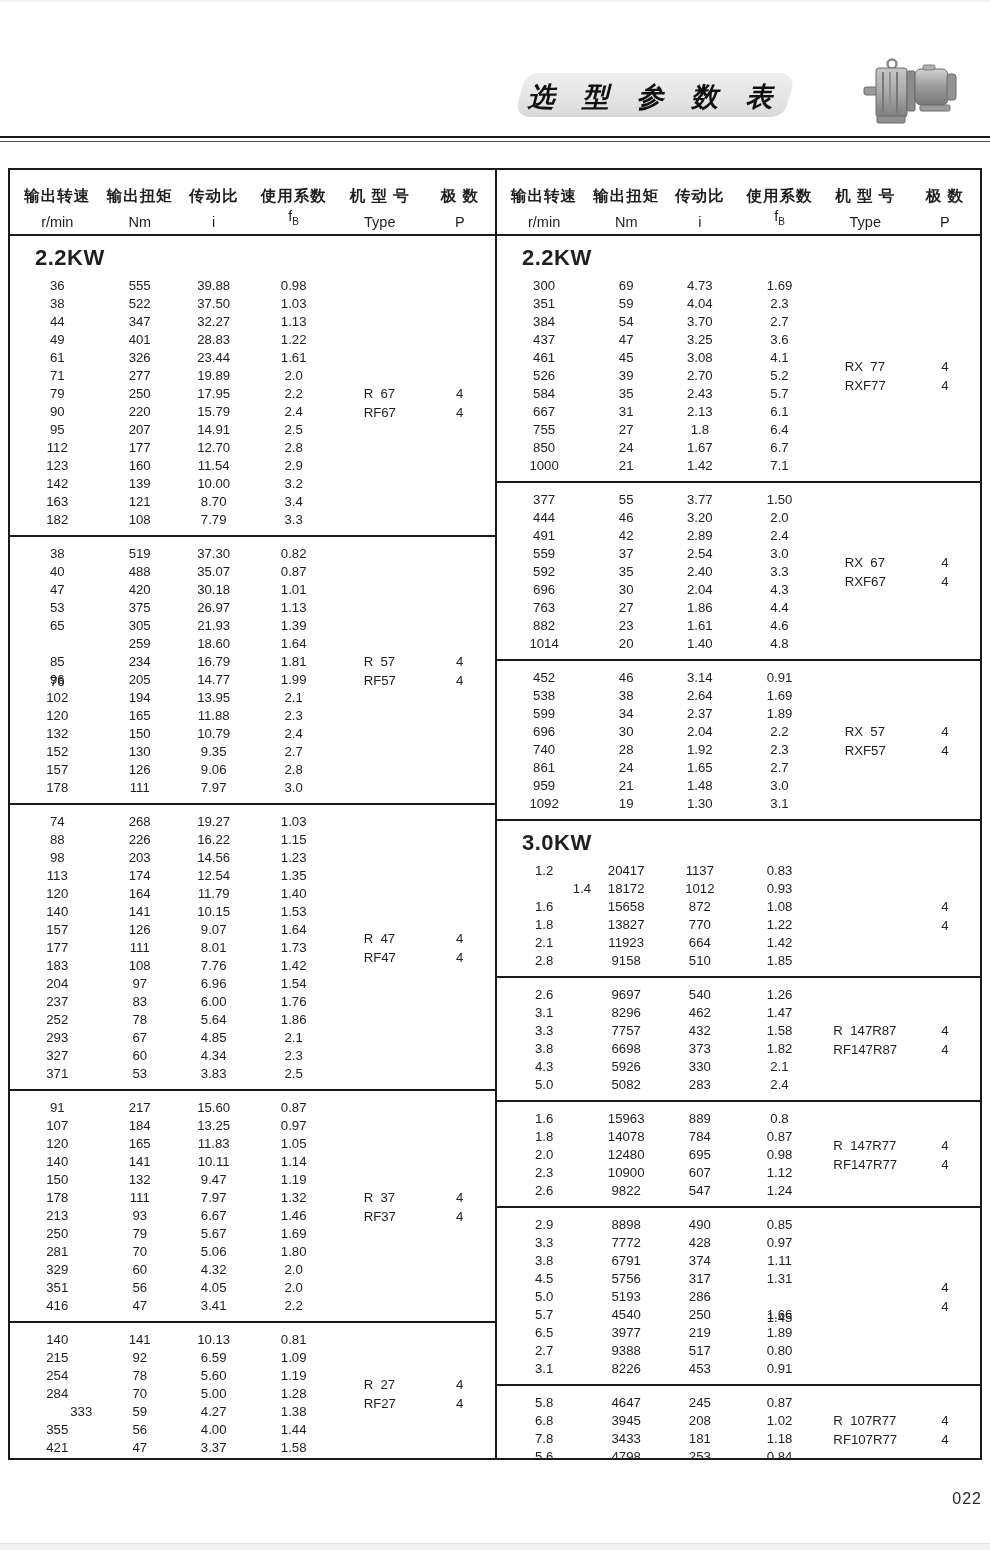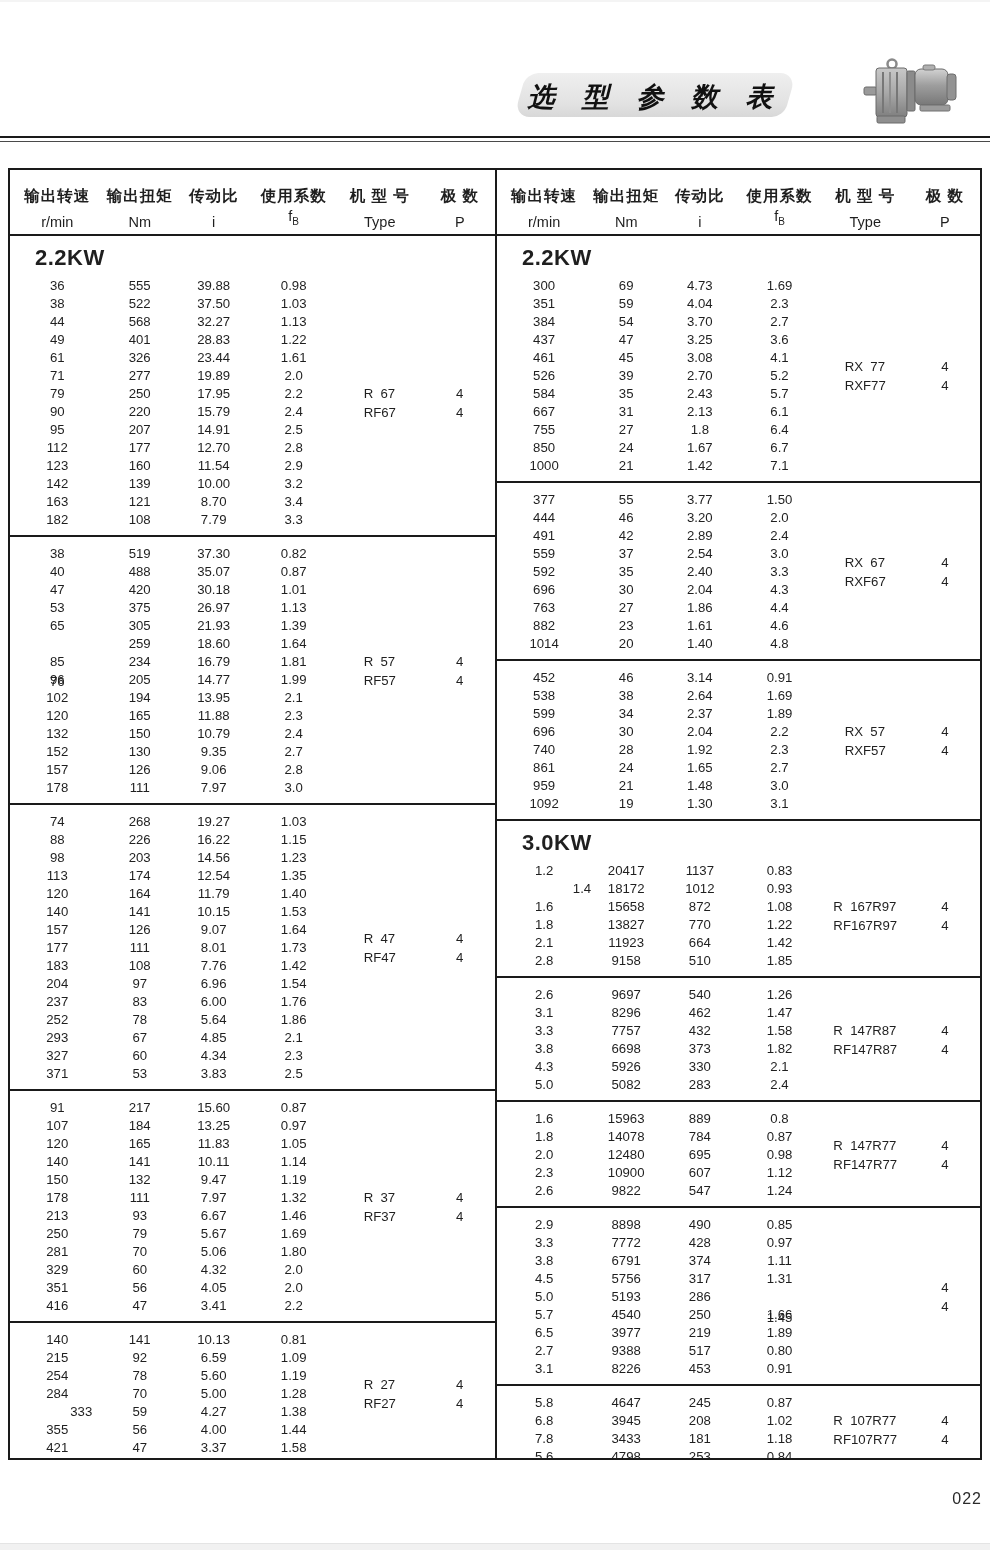--- a/index.html
+++ b/index.html
@@ -143,7 +143,7 @@
           <div class="cell" style="grid-area: 2 / 3;">37.50</div>
           <div class="cell" style="grid-area: 2 / 4;">1.03</div>
           <div class="cell" style="grid-area: 3 / 1;">44</div>
-          <div class="cell" style="grid-area: 3 / 2;">568</div>
+          <div class="cell" style="grid-area: 3 / 2;">347</div>
           <div class="cell" style="grid-area: 3 / 3;">32.27</div>
           <div class="cell" style="grid-area: 3 / 4;">1.13</div>
           <div class="cell" style="grid-area: 4 / 1;">49</div>

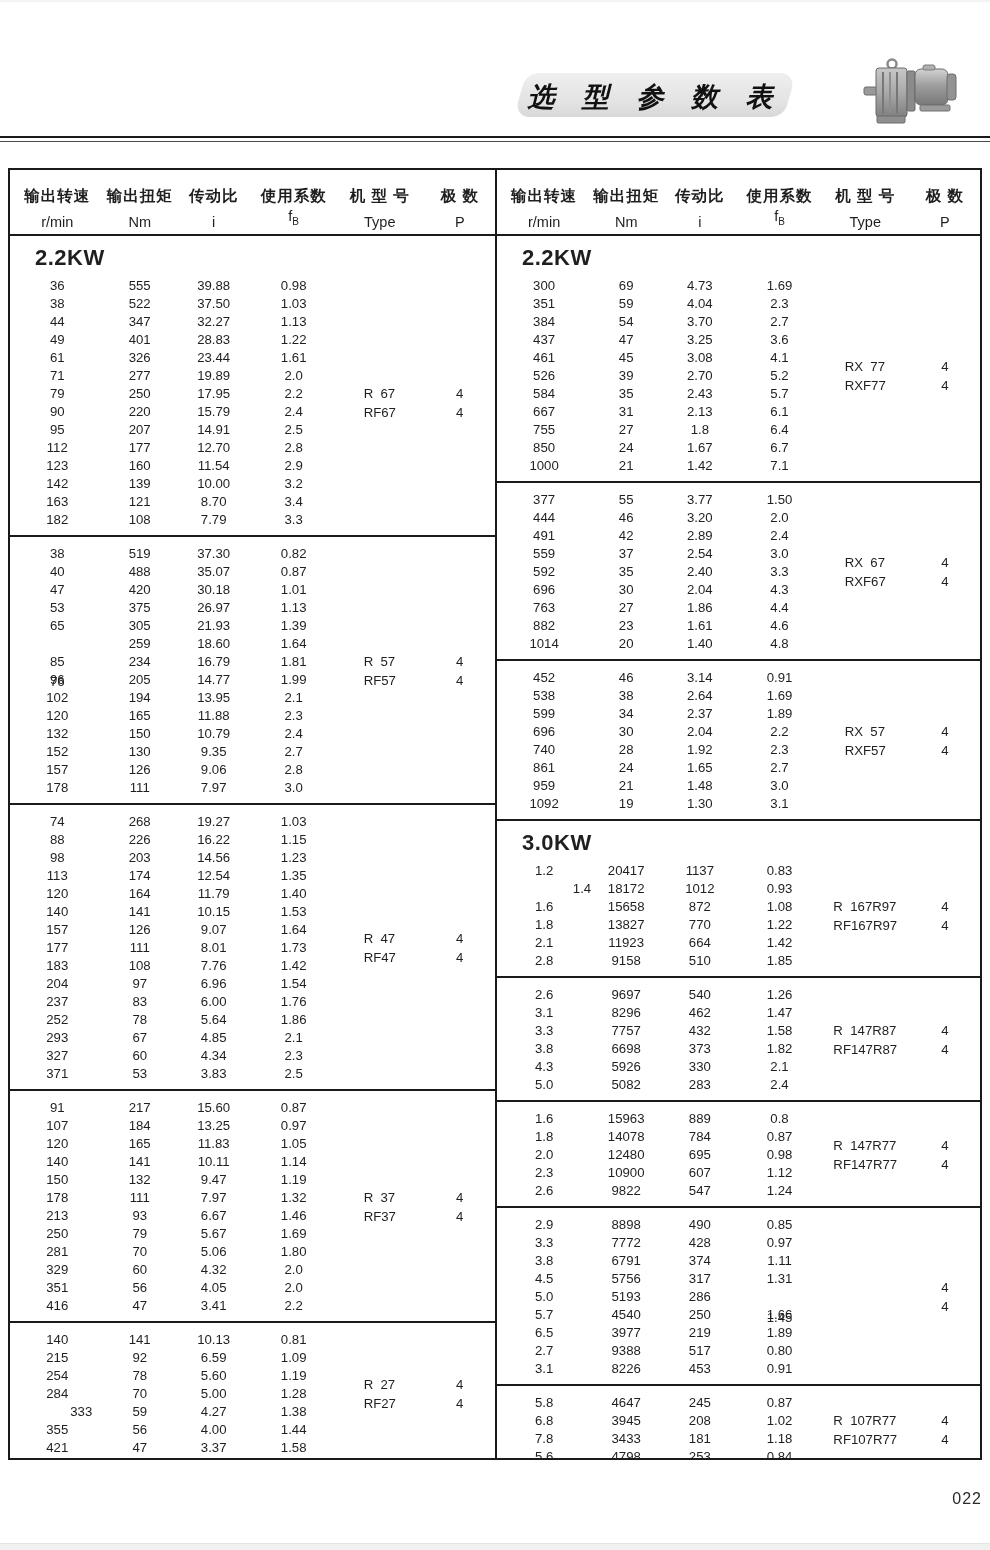--- a/index.html
+++ b/index.html
@@ -648,12 +648,6 @@
           <div class="cell" style="grid-area: 6 / 2;">9158</div>
           <div class="cell" style="grid-area: 6 / 3;">510</div>
           <div class="cell" style="grid-area: 6 / 4;">1.85</div>
-          <div class="cell type-cell" style="grid-area: 1 / 5 / span 6;">
-            <div class="type-inner">
-              <div class="type-line">R  167R97</div>
-              <div class="type-line">RF167R97</div>
-            </div>
-          </div>
           <div class="cell pole-cell" style="grid-area: 1 / 6 / span 6;">
             <div class="pole-line">4</div>
             <div class="pole-line">4</div>

